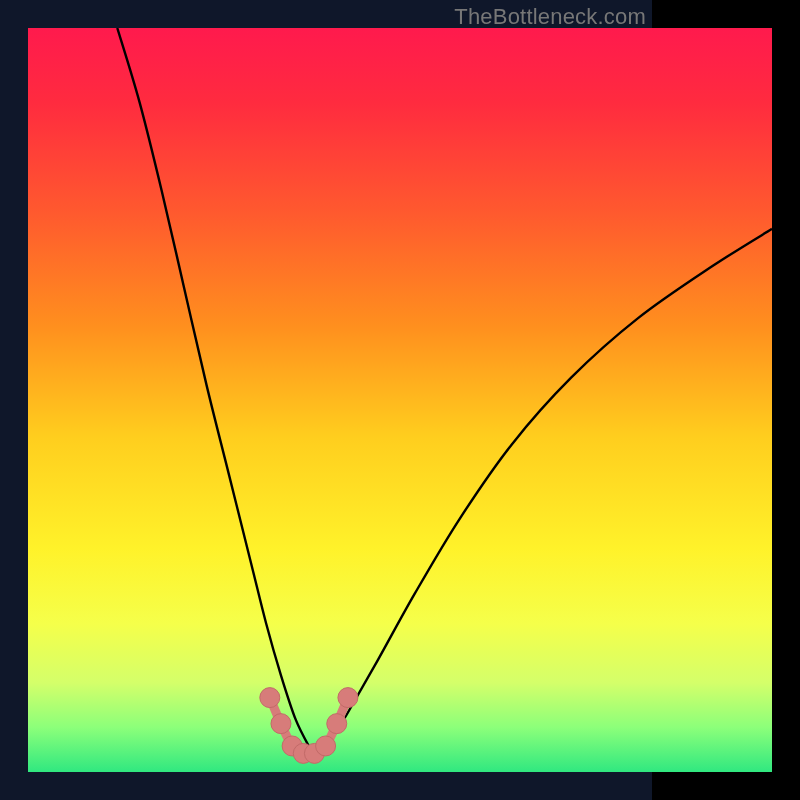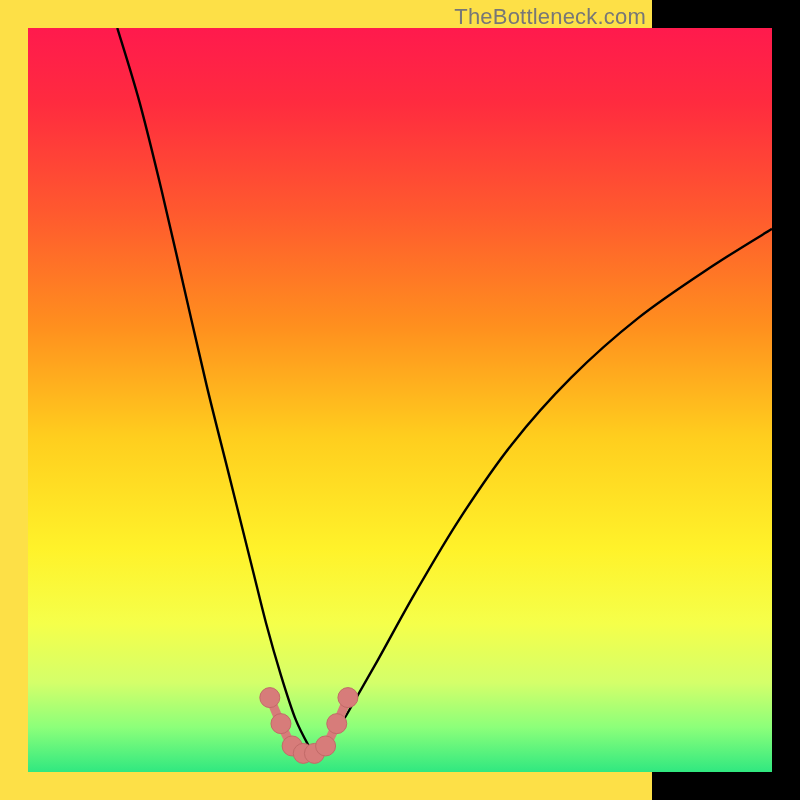--- a/index.html
+++ b/index.html
@@ -17,7 +17,7 @@
     left: 0;
     width: 652px;
     height: 800px;
-    background: #fde047;
+    background: #0f172a;
   }
   .plot-area {
     position: absolute;

